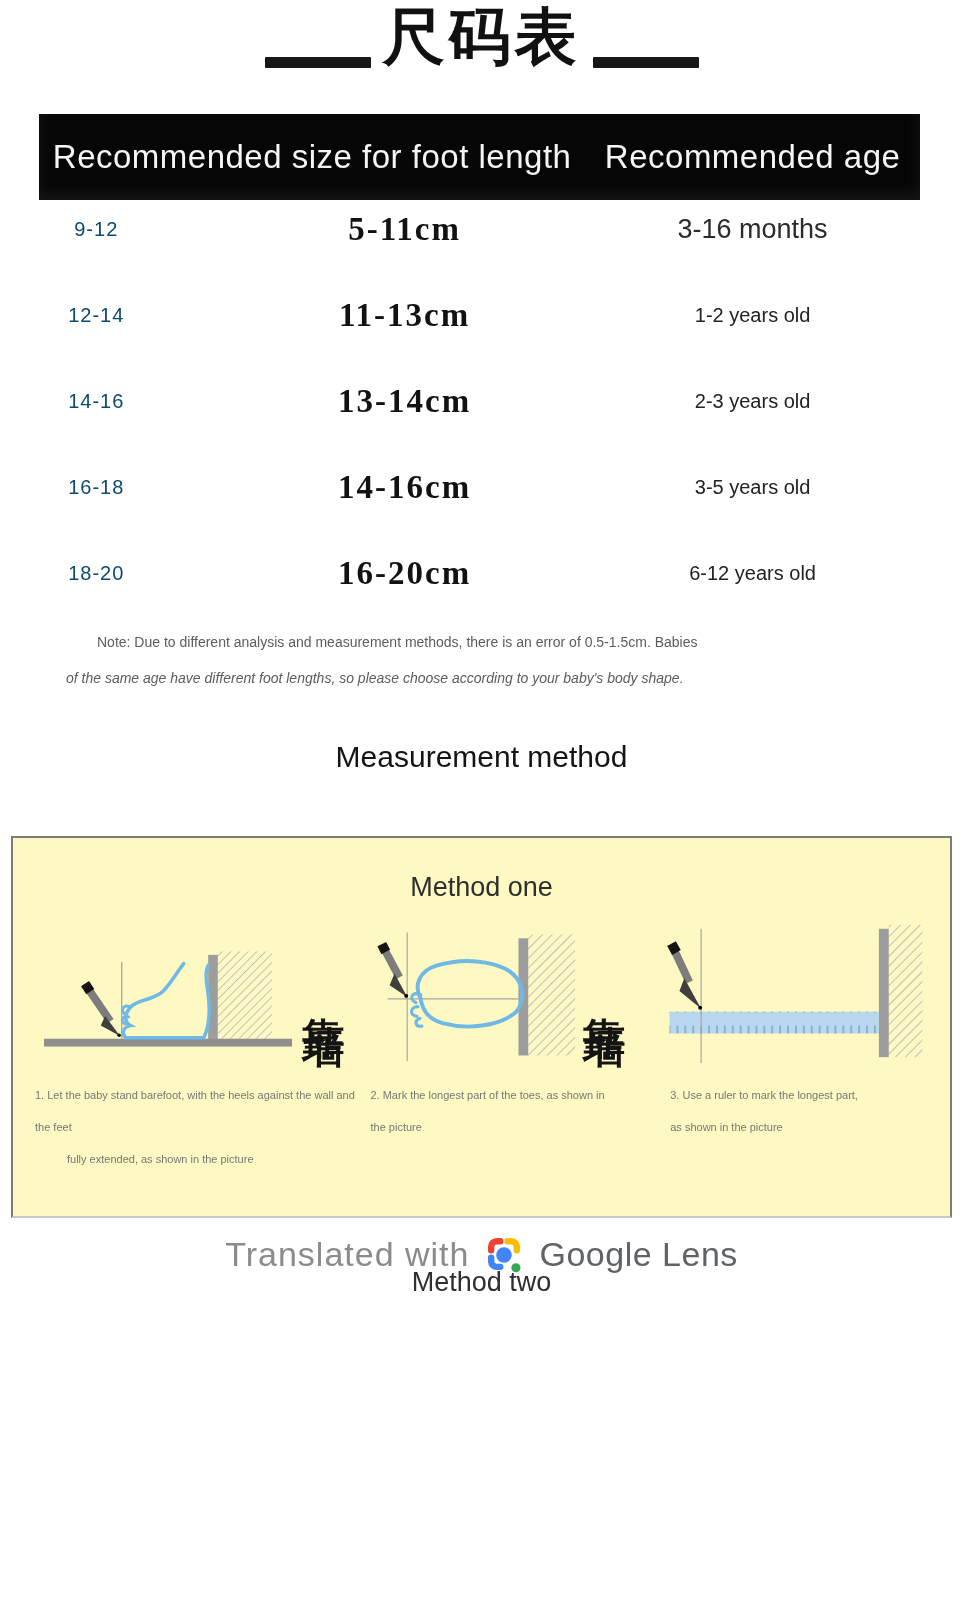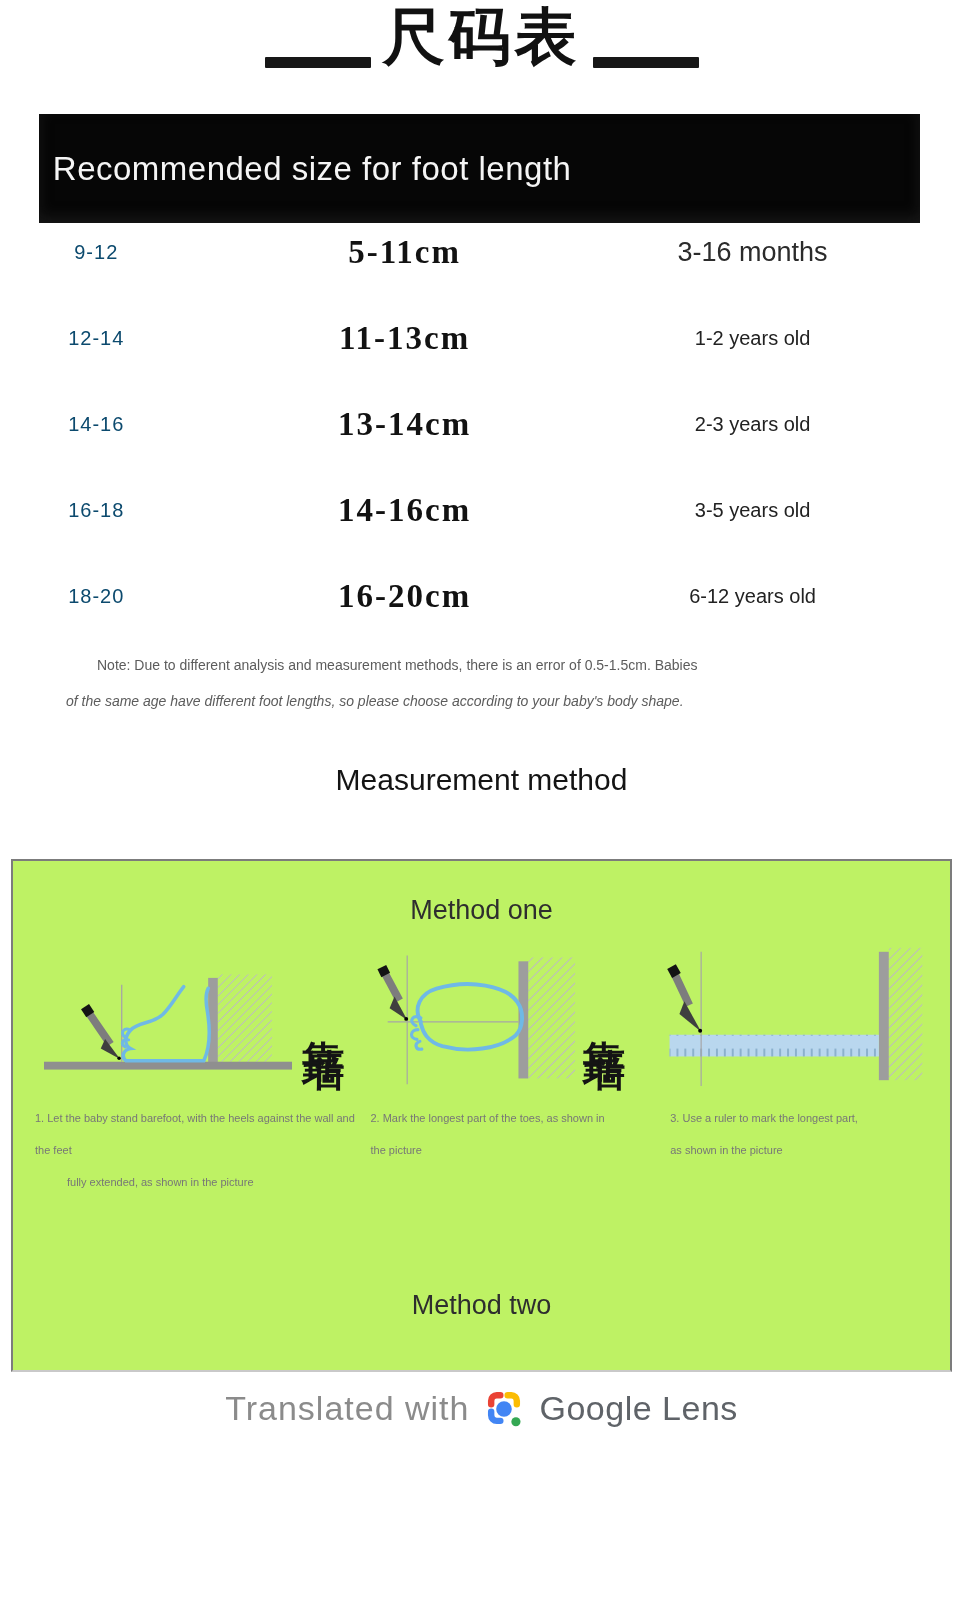--- a/index.html
+++ b/index.html
@@ -19,7 +19,7 @@
   }
   
   .header-bar{
-    margin:46px 0 0 39px;width:881px;height:109px;background:#060606;
+    margin:46px 0 0 39px;width:881px;height:86px;background:#060606;
     display:flex;align-items:center;box-shadow:inset 0 -6px 14px rgba(40,40,40,.5);
   }
   .header-bar .h1{flex:0 0 62%;text-align:center;}

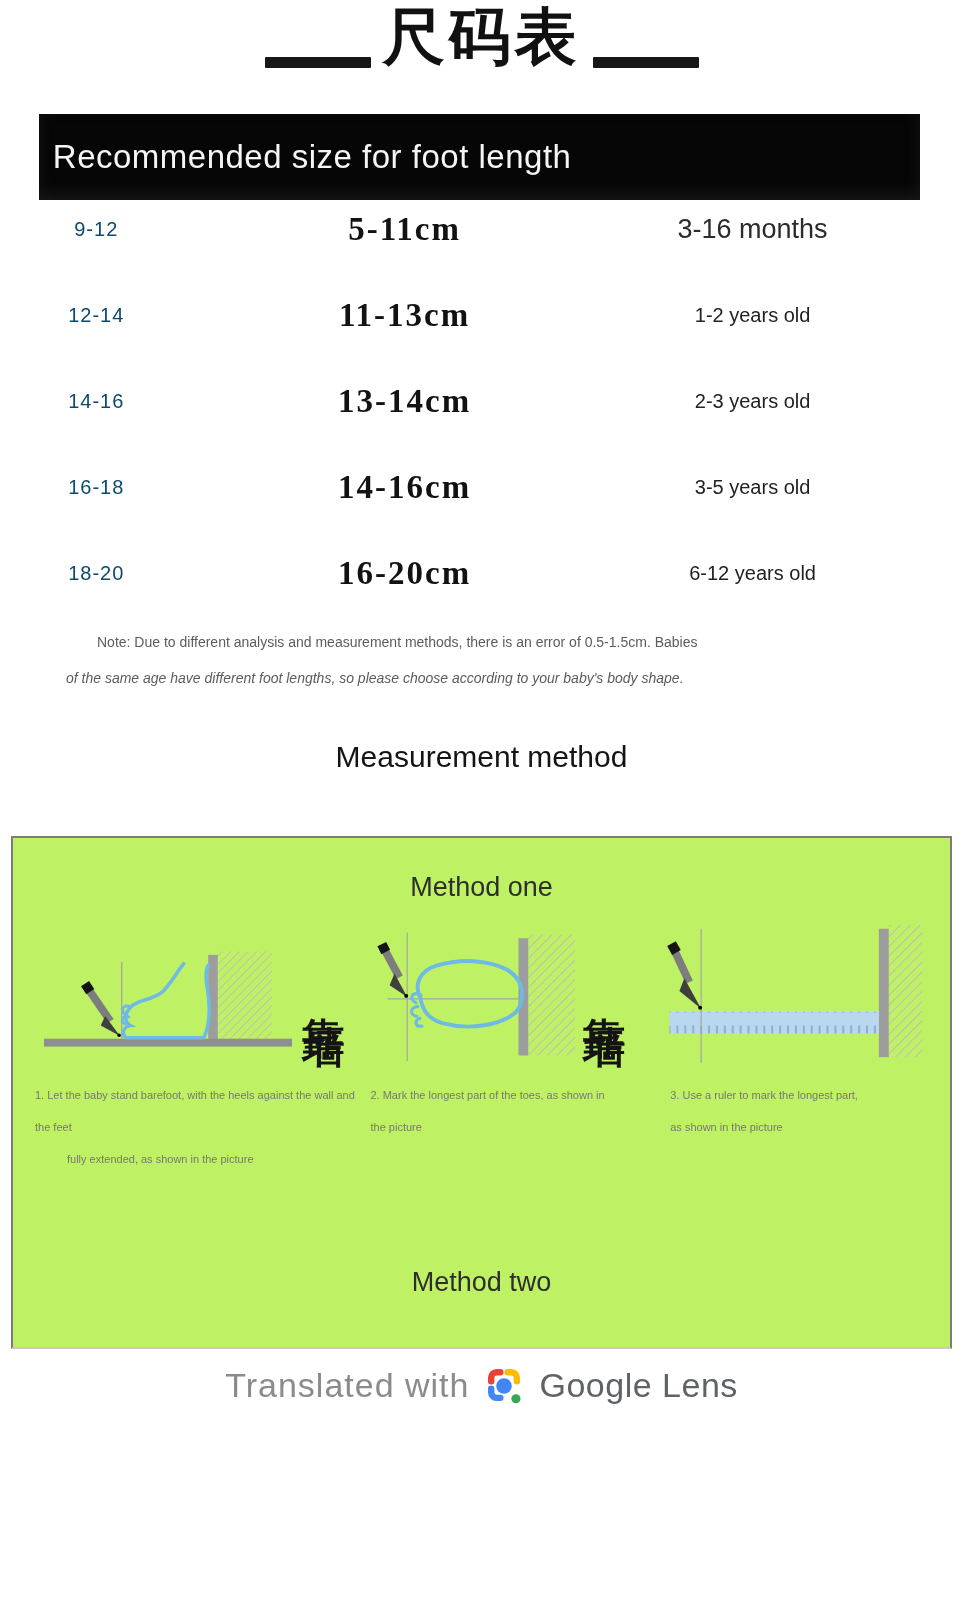--- a/index.html
+++ b/index.html
@@ -85,6 +85,7 @@
 
 <div class="header-bar">
   <div class="h1"><span>Recommended size for foot length</span></div>
+  <div class="h2"><span>Recommended age</span></div>
 </div>
 
 <div class="rows">

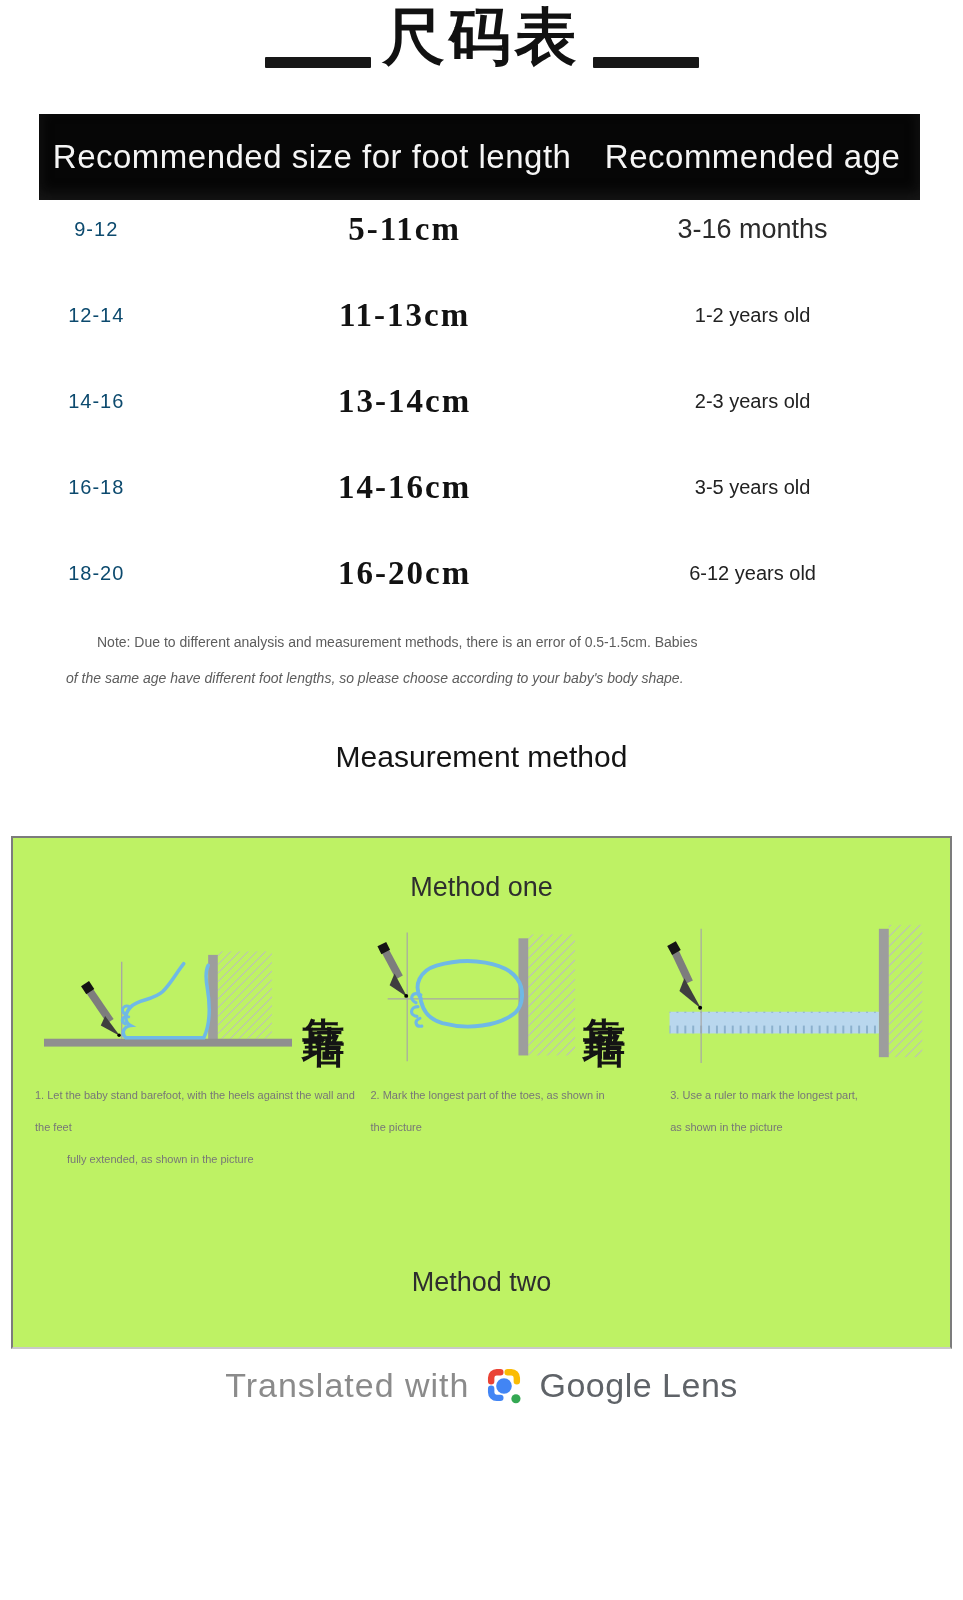--- a/index.html
+++ b/index.html
@@ -47,8 +47,8 @@
     margin-top:44px;text-align:center;font-size:30px;color:#141414;font-weight:500;
   }
   .method-box{
-    box-sizing:border-box;margin:62px 0 12px 11px;width:941px;height:513px;
-    border:2px solid #7c7c7c;border-bottom-color:#c9c9c9;background:#bef264;
+    box-sizing:border-box;margin:62px 0 12px 11px;width:941px;height:382px;
+    border:2px solid #7c7c7c;border-bottom-color:#c9c9c9;background:#fef9c3;
   }
   .method-title{margin-top:34px;text-align:center;font-size:27px;color:#2e2e2e;}
   .method-title.two{margin-top:92px;}

